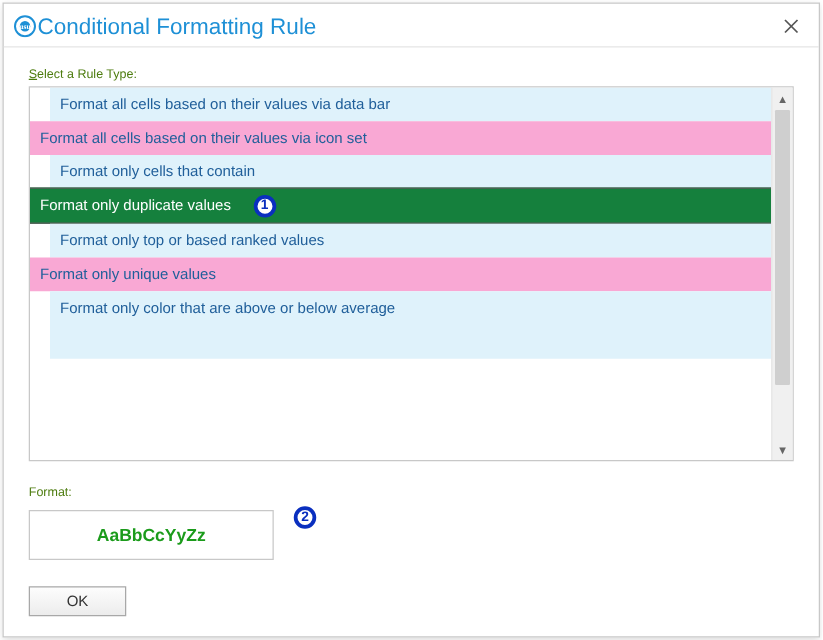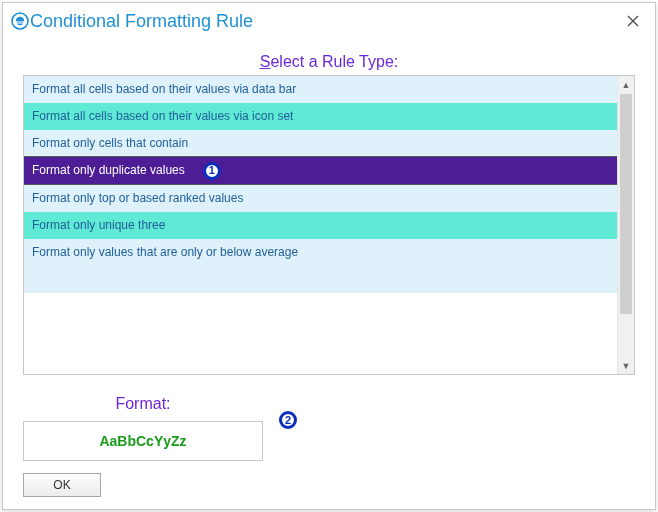--- a/index.html
+++ b/index.html
@@ -54,10 +54,9 @@
     flex-direction: column;
   }
   .label {
-    font-size: 16px;
-    color: #6d28d9;
+    font-size: 10px;
+    color: #4d7c0f;
     margin: 6px 0 4px 0;
-    text-align: center;
   }
   .label .ul { text-decoration: underline; }
   .list-wrap {

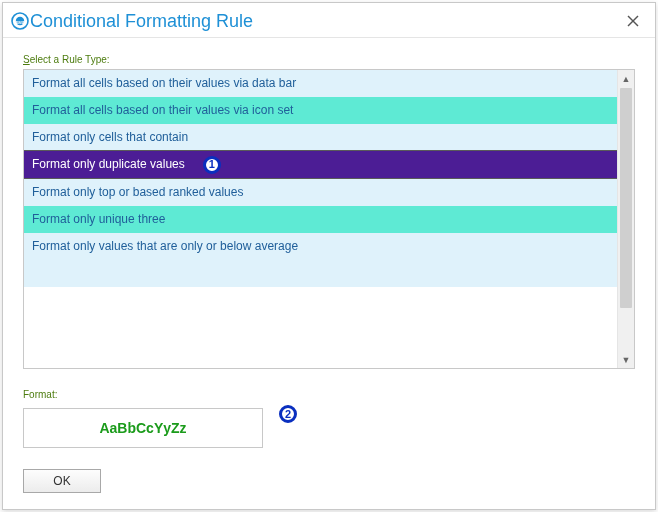--- a/index.html
+++ b/index.html
@@ -80,7 +80,7 @@
     position: relative;
     cursor: default;
   }
-  .row.alt0 { background: #dff2fb; }
+  .row.alt0 { background: #dff2fb; margin-left: 16px; }
   .row.alt1 { background: #5eead4; }
   .row.selected {
     background: #4c1d95;

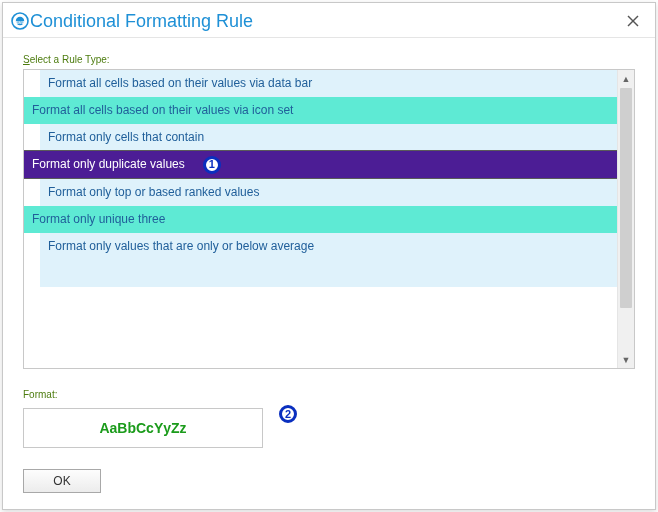--- a/index.html
+++ b/index.html
@@ -81,7 +81,7 @@
     cursor: default;
   }
   .row.alt0 { background: #dff2fb; margin-left: 16px; }
-  .row.alt1 { background: #5eead4; }
+  .row.alt1 { background: #f9a8d4; }
   .row.selected {
     background: #4c1d95;
     color: #fff;

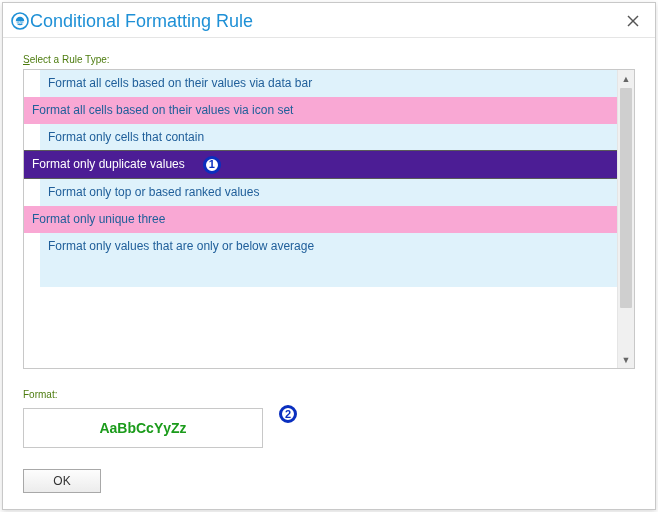--- a/index.html
+++ b/index.html
@@ -83,7 +83,7 @@
   .row.alt0 { background: #dff2fb; margin-left: 16px; }
   .row.alt1 { background: #f9a8d4; }
   .row.selected {
-    background: #4c1d95;
+    background: #15803d;
     color: #fff;
     border-top: 1px solid #5a5a5a;
     border-bottom: 1px solid #5a5a5a;

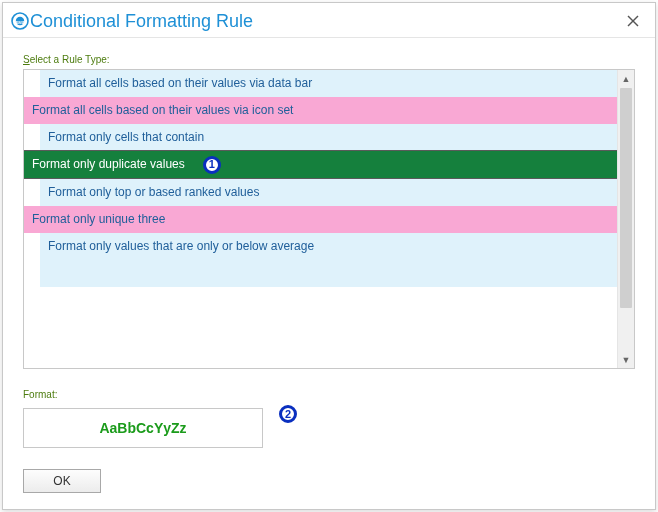--- a/index.html
+++ b/index.html
@@ -210,7 +210,7 @@
           <div class="row alt0"><span>Format only cells that contain</span></div>
           <div class="row alt1 selected"><span>Format only duplicate values</span><span class="callout in-row">1</span></div>
           <div class="row alt0"><span>Format only top or based ranked values</span></div>
-          <div class="row alt1"><span>Format only unique three</span></div>
+          <div class="row alt1"><span>Format only unique values</span></div>
           <div class="row alt0"><span>Format only values that are only or below average</span></div>
           <div class="row alt0">&nbsp;</div>
         </div>

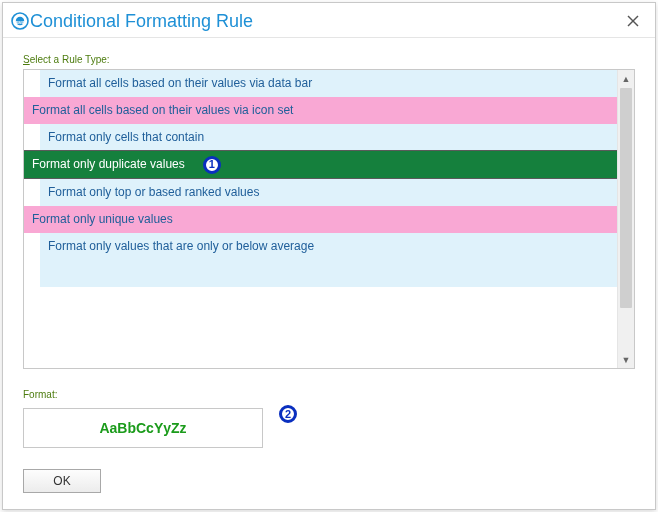--- a/index.html
+++ b/index.html
@@ -211,7 +211,7 @@
           <div class="row alt1 selected"><span>Format only duplicate values</span><span class="callout in-row">1</span></div>
           <div class="row alt0"><span>Format only top or based ranked values</span></div>
           <div class="row alt1"><span>Format only unique values</span></div>
-          <div class="row alt0"><span>Format only values that are only or below average</span></div>
+          <div class="row alt0"><span>Format only color that are above or below average</span></div>
           <div class="row alt0">&nbsp;</div>
         </div>
       <div class="vscroll">

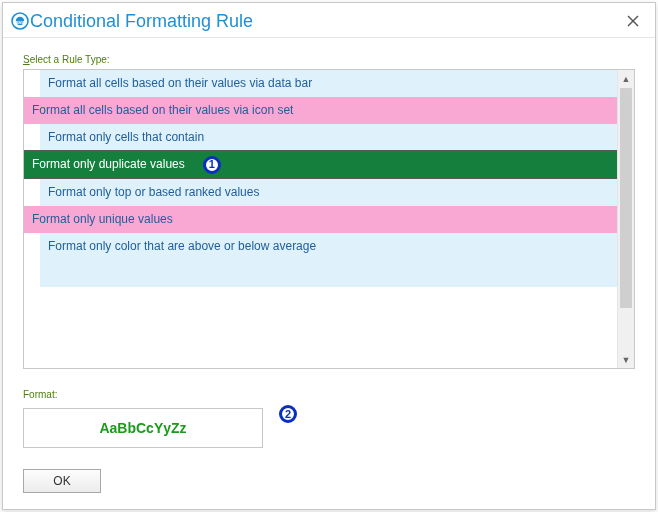--- a/index.html
+++ b/index.html
@@ -123,7 +123,7 @@
   }
   .preview-block { display: flex; flex-direction: column; }
   .preview-box {
-    width: 240px;
+    width: 196px;
     height: 40px;
     border: 1px solid #c8c8c8;
     display: flex; align-items: center; justify-content: center;

